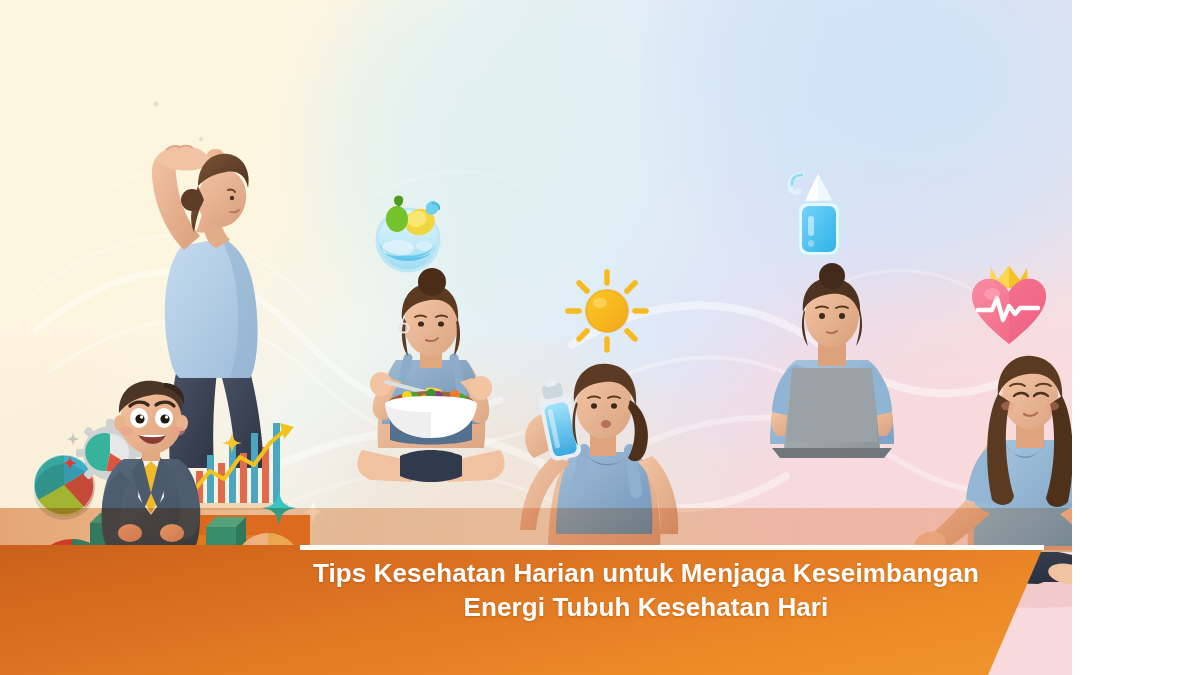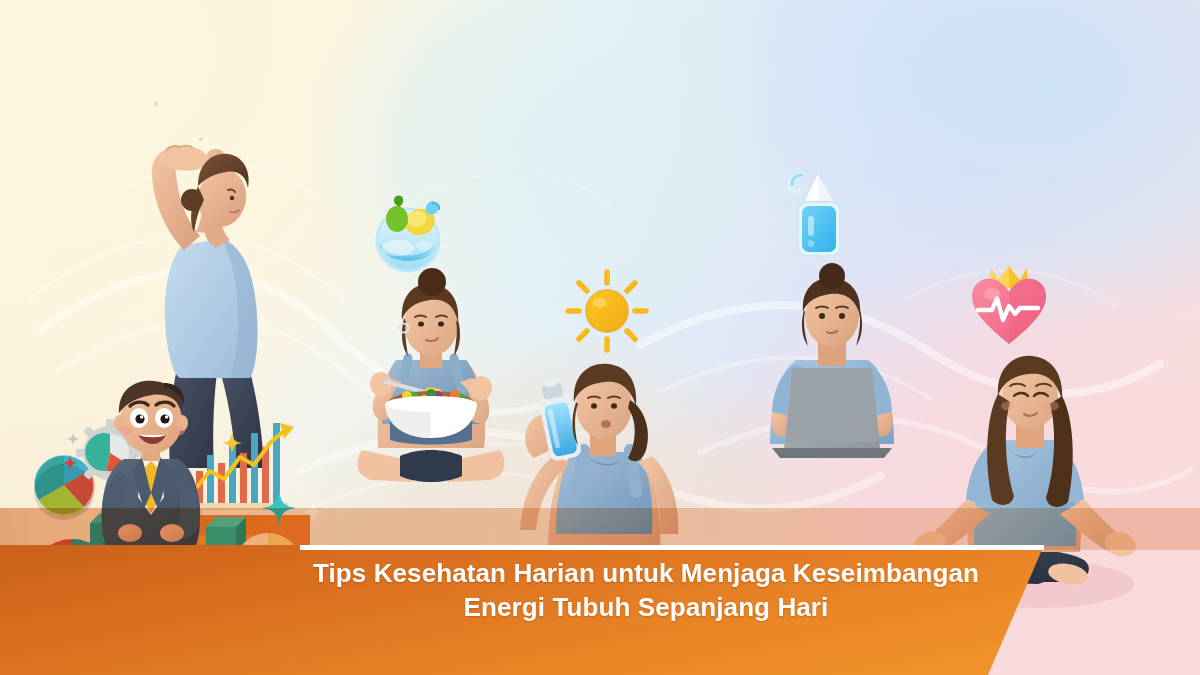--- a/index.html
+++ b/index.html
@@ -4,7 +4,7 @@
 <style>
   html,body{margin:0;padding:0;background:#fff;}
   body{font-family:"Liberation Sans",sans-serif;}
-  #stage{position:relative;width:1200px;height:675px;overflow:hidden;}
+  #stage{position:relative;width:1072px;height:675px;overflow:hidden;}
 
   
   .bg-base{position:absolute;inset:0;

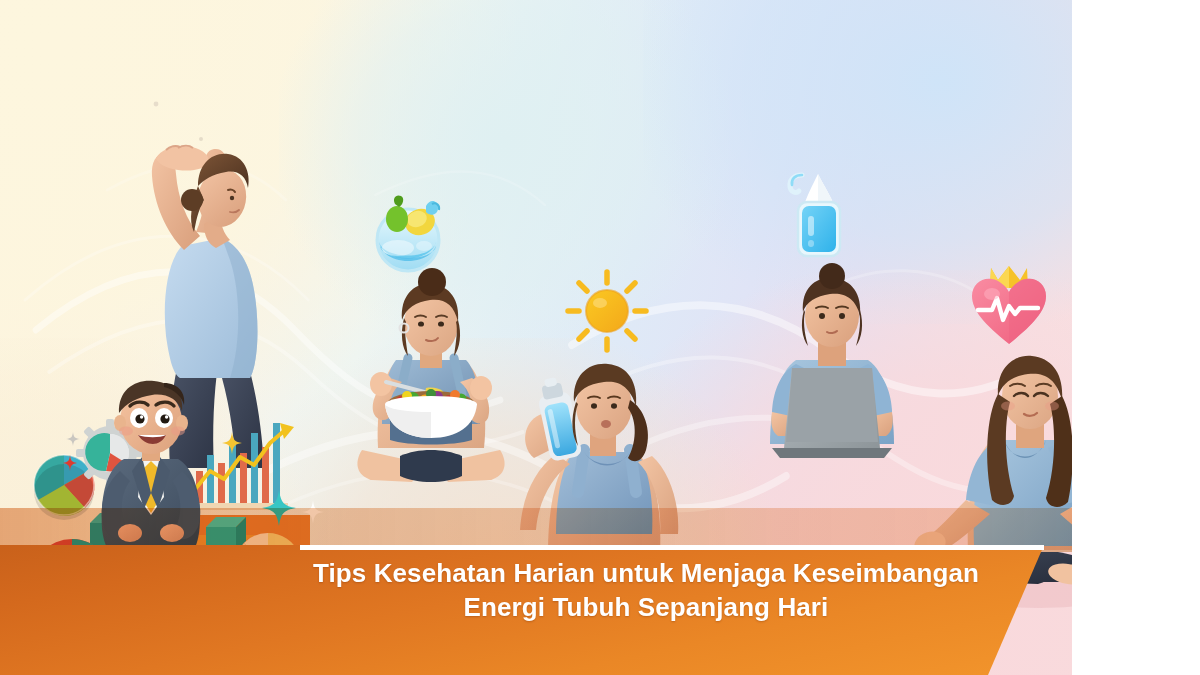--- a/index.html
+++ b/index.html
@@ -630,7 +630,7 @@
   <div class="banner-topline"></div>
   <div class="banner-text">
     <div>Tips Kesehatan Harian untuk Menjaga Keseimbangan</div>
-    <div>Energi Tubuh Sepanjang Hari</div>
+    <div>Energi Tubuh Kesehatan Hari</div>
   </div>
 
 </div>

